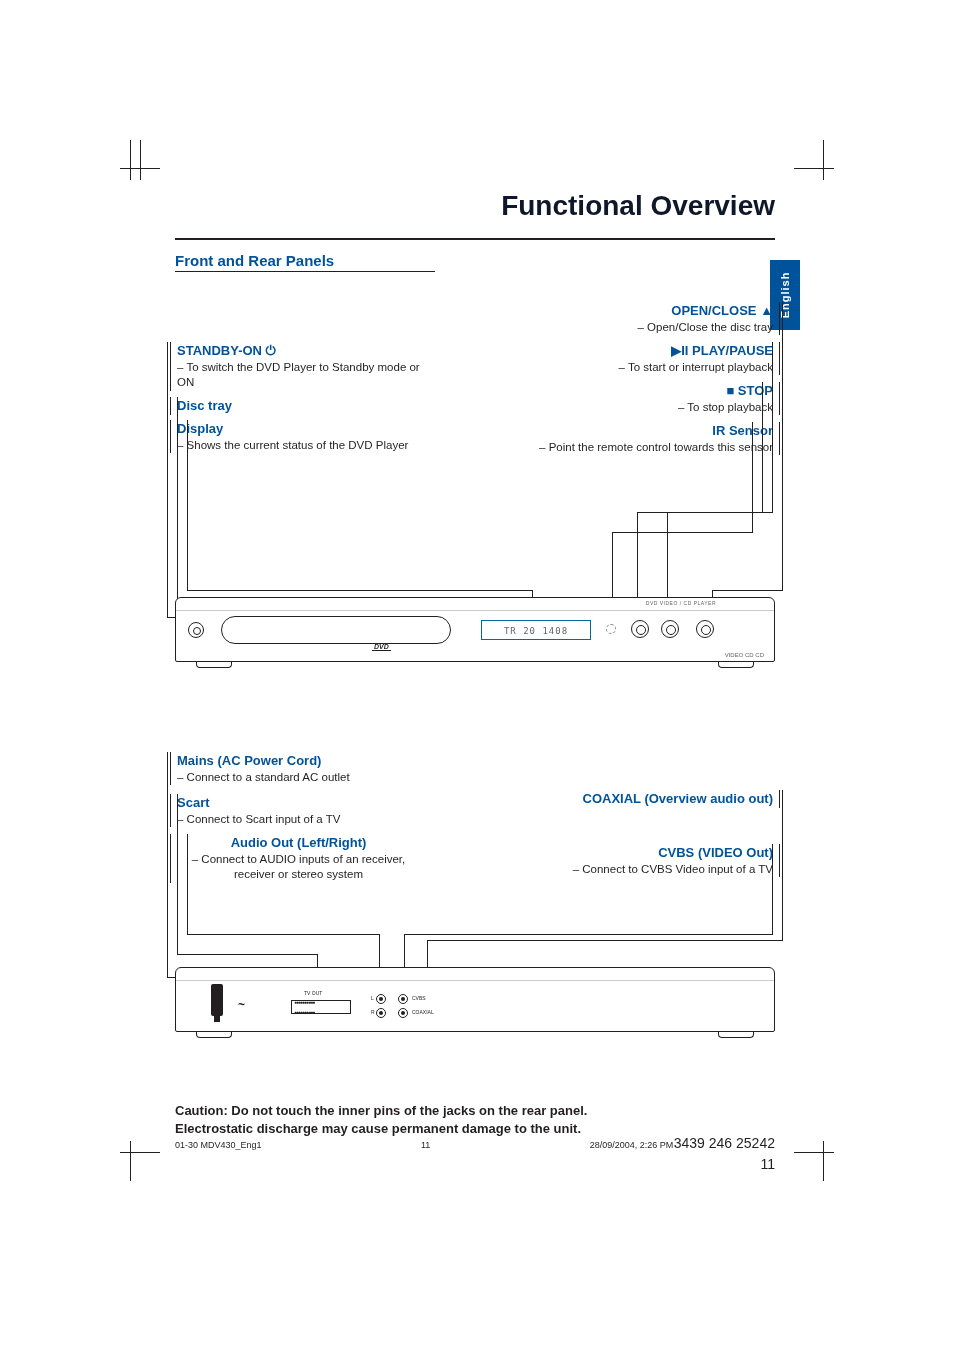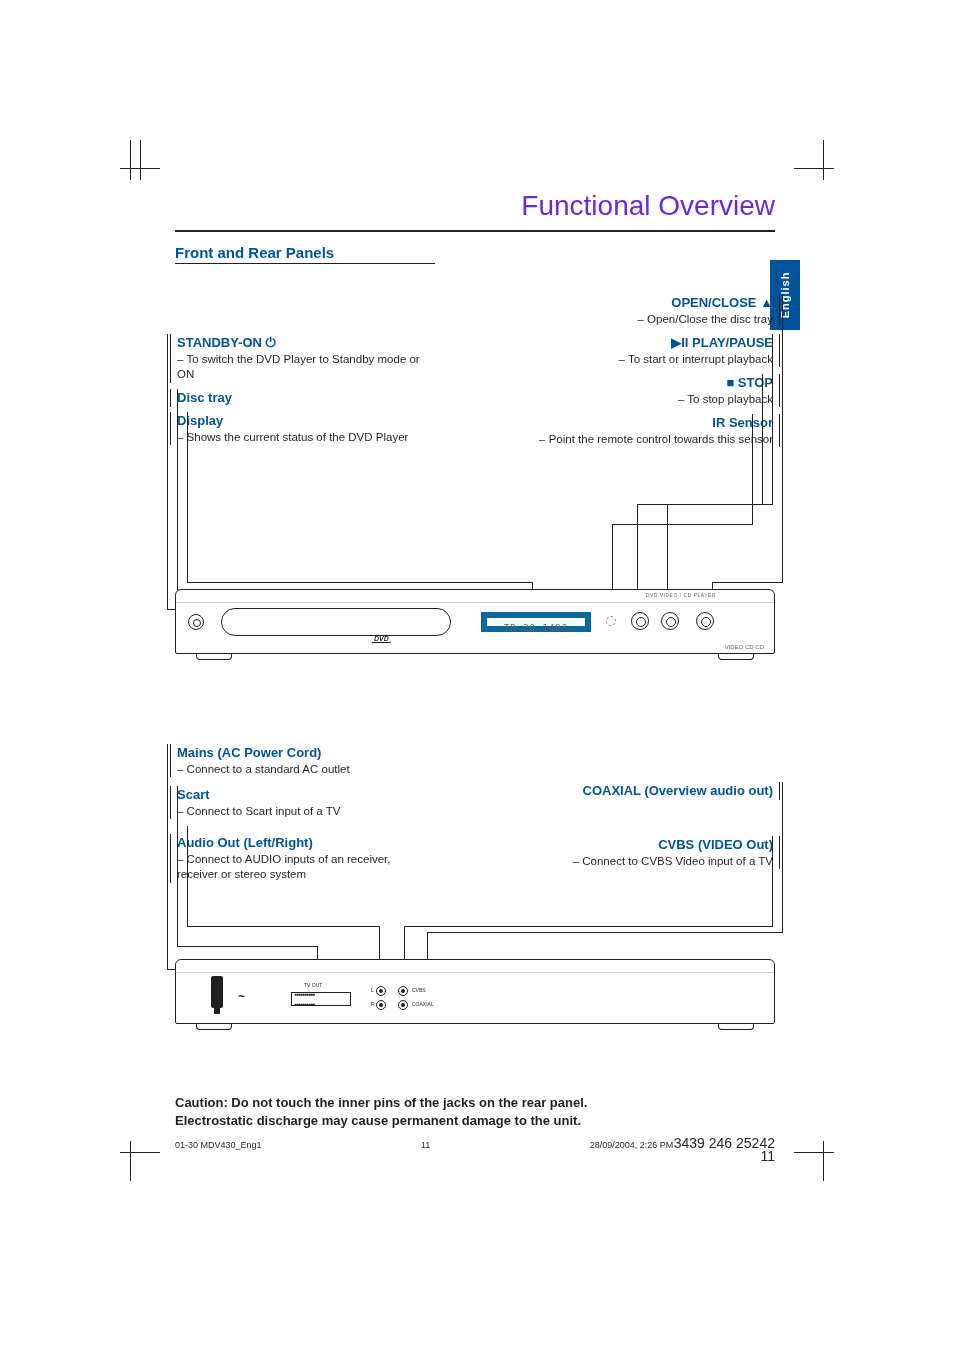--- a/index.html
+++ b/index.html
@@ -40,11 +40,11 @@
     width: 600px;
   }
   h1.title {
-    color: #6d28d9;
-    font-weight: normal;
+    color: #0f172a;
+    font-weight: bold;
     font-size: 28px;
     text-align: right;
-    margin-bottom: 8px;
+    margin-bottom: 16px;
   }
   .title-rule {
     border: none;

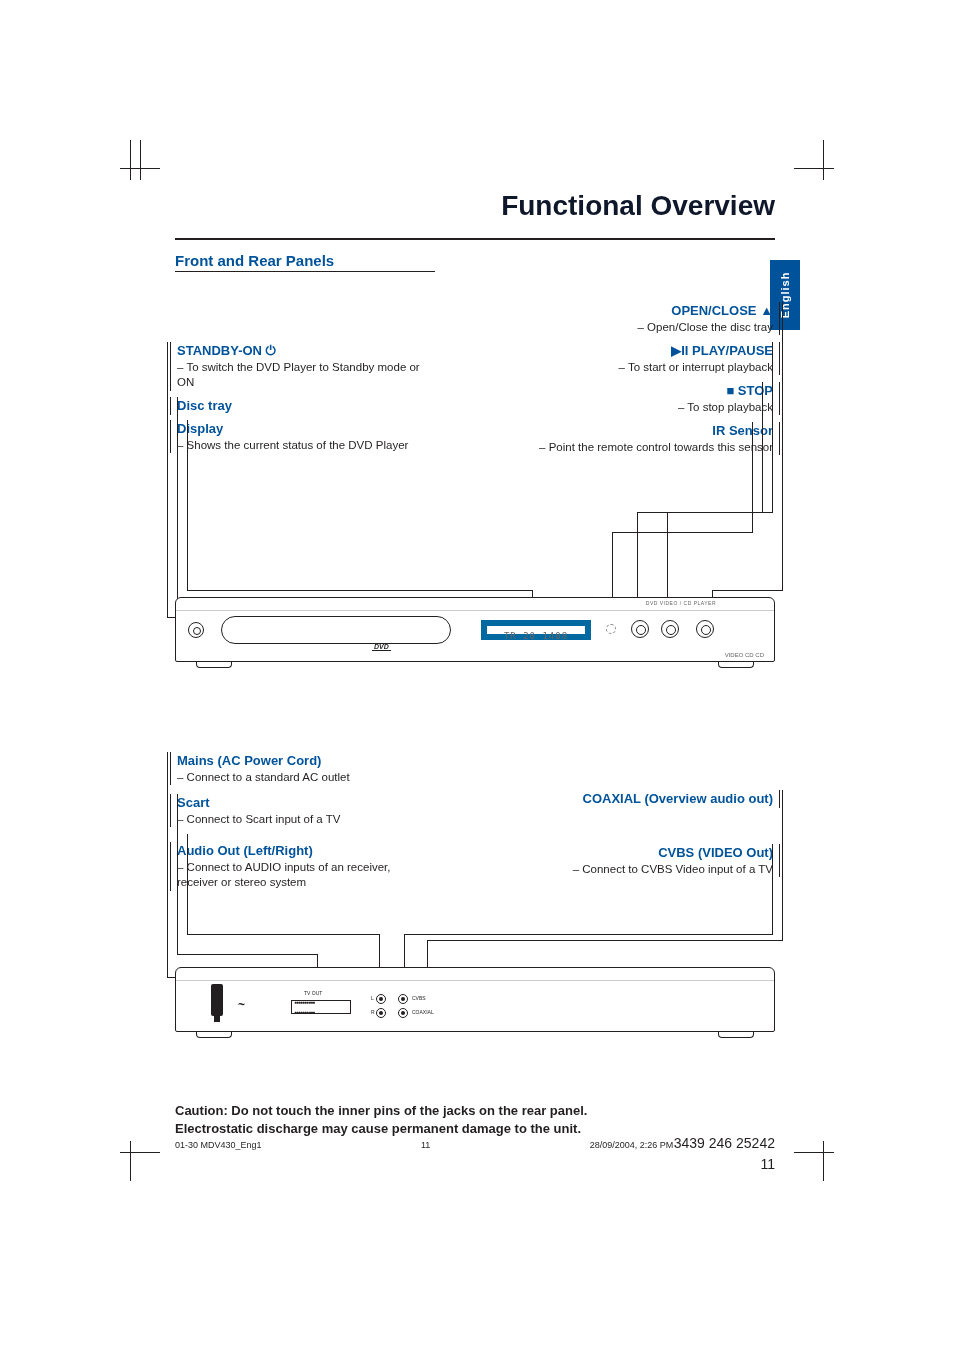--- a/index.html
+++ b/index.html
@@ -135,7 +135,7 @@
     position: absolute;
     left: 305px; top: 22px;
     width: 110px; height: 20px;
-    border: 6px solid #0369a1;
+    border: 1px solid #0369a1;
     font-family: monospace;
     font-size: 9px;
     letter-spacing: 1px;

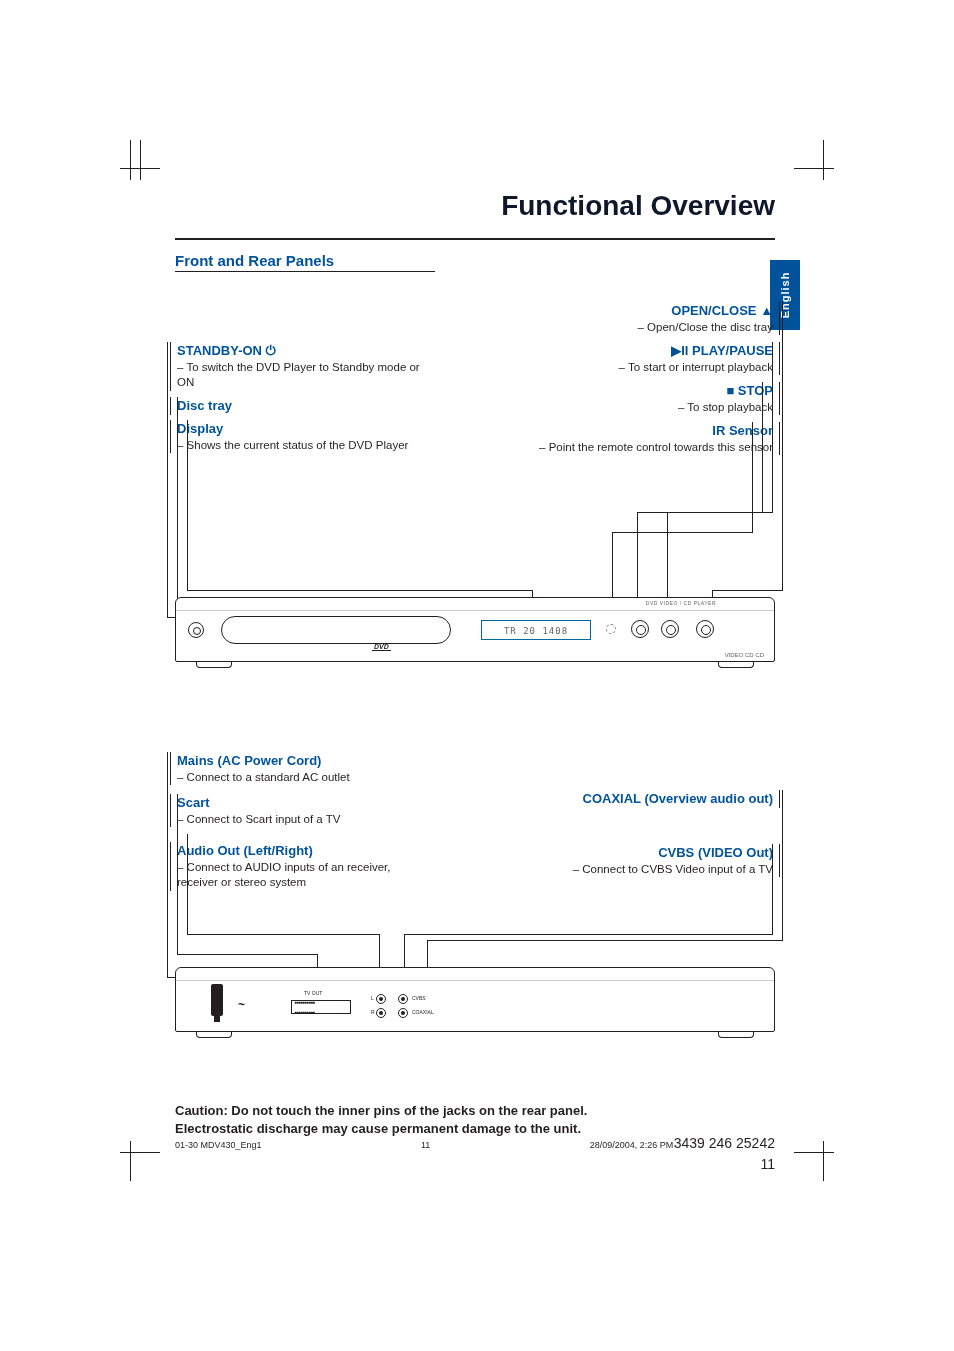--- a/index.html
+++ b/index.html
@@ -362,7 +362,7 @@
       <div class="label">Scart</div>
       <div class="desc">Connect to Scart input of a TV</div>
     </div>
-    <div class="callout left" style="top:70px;">
+    <div class="callout left" style="top:62px;text-align:center;">
       <div class="label">Audio Out (Left/Right)</div>
       <div class="desc">Connect to AUDIO inputs of an receiver, receiver or stereo system</div>
     </div>

